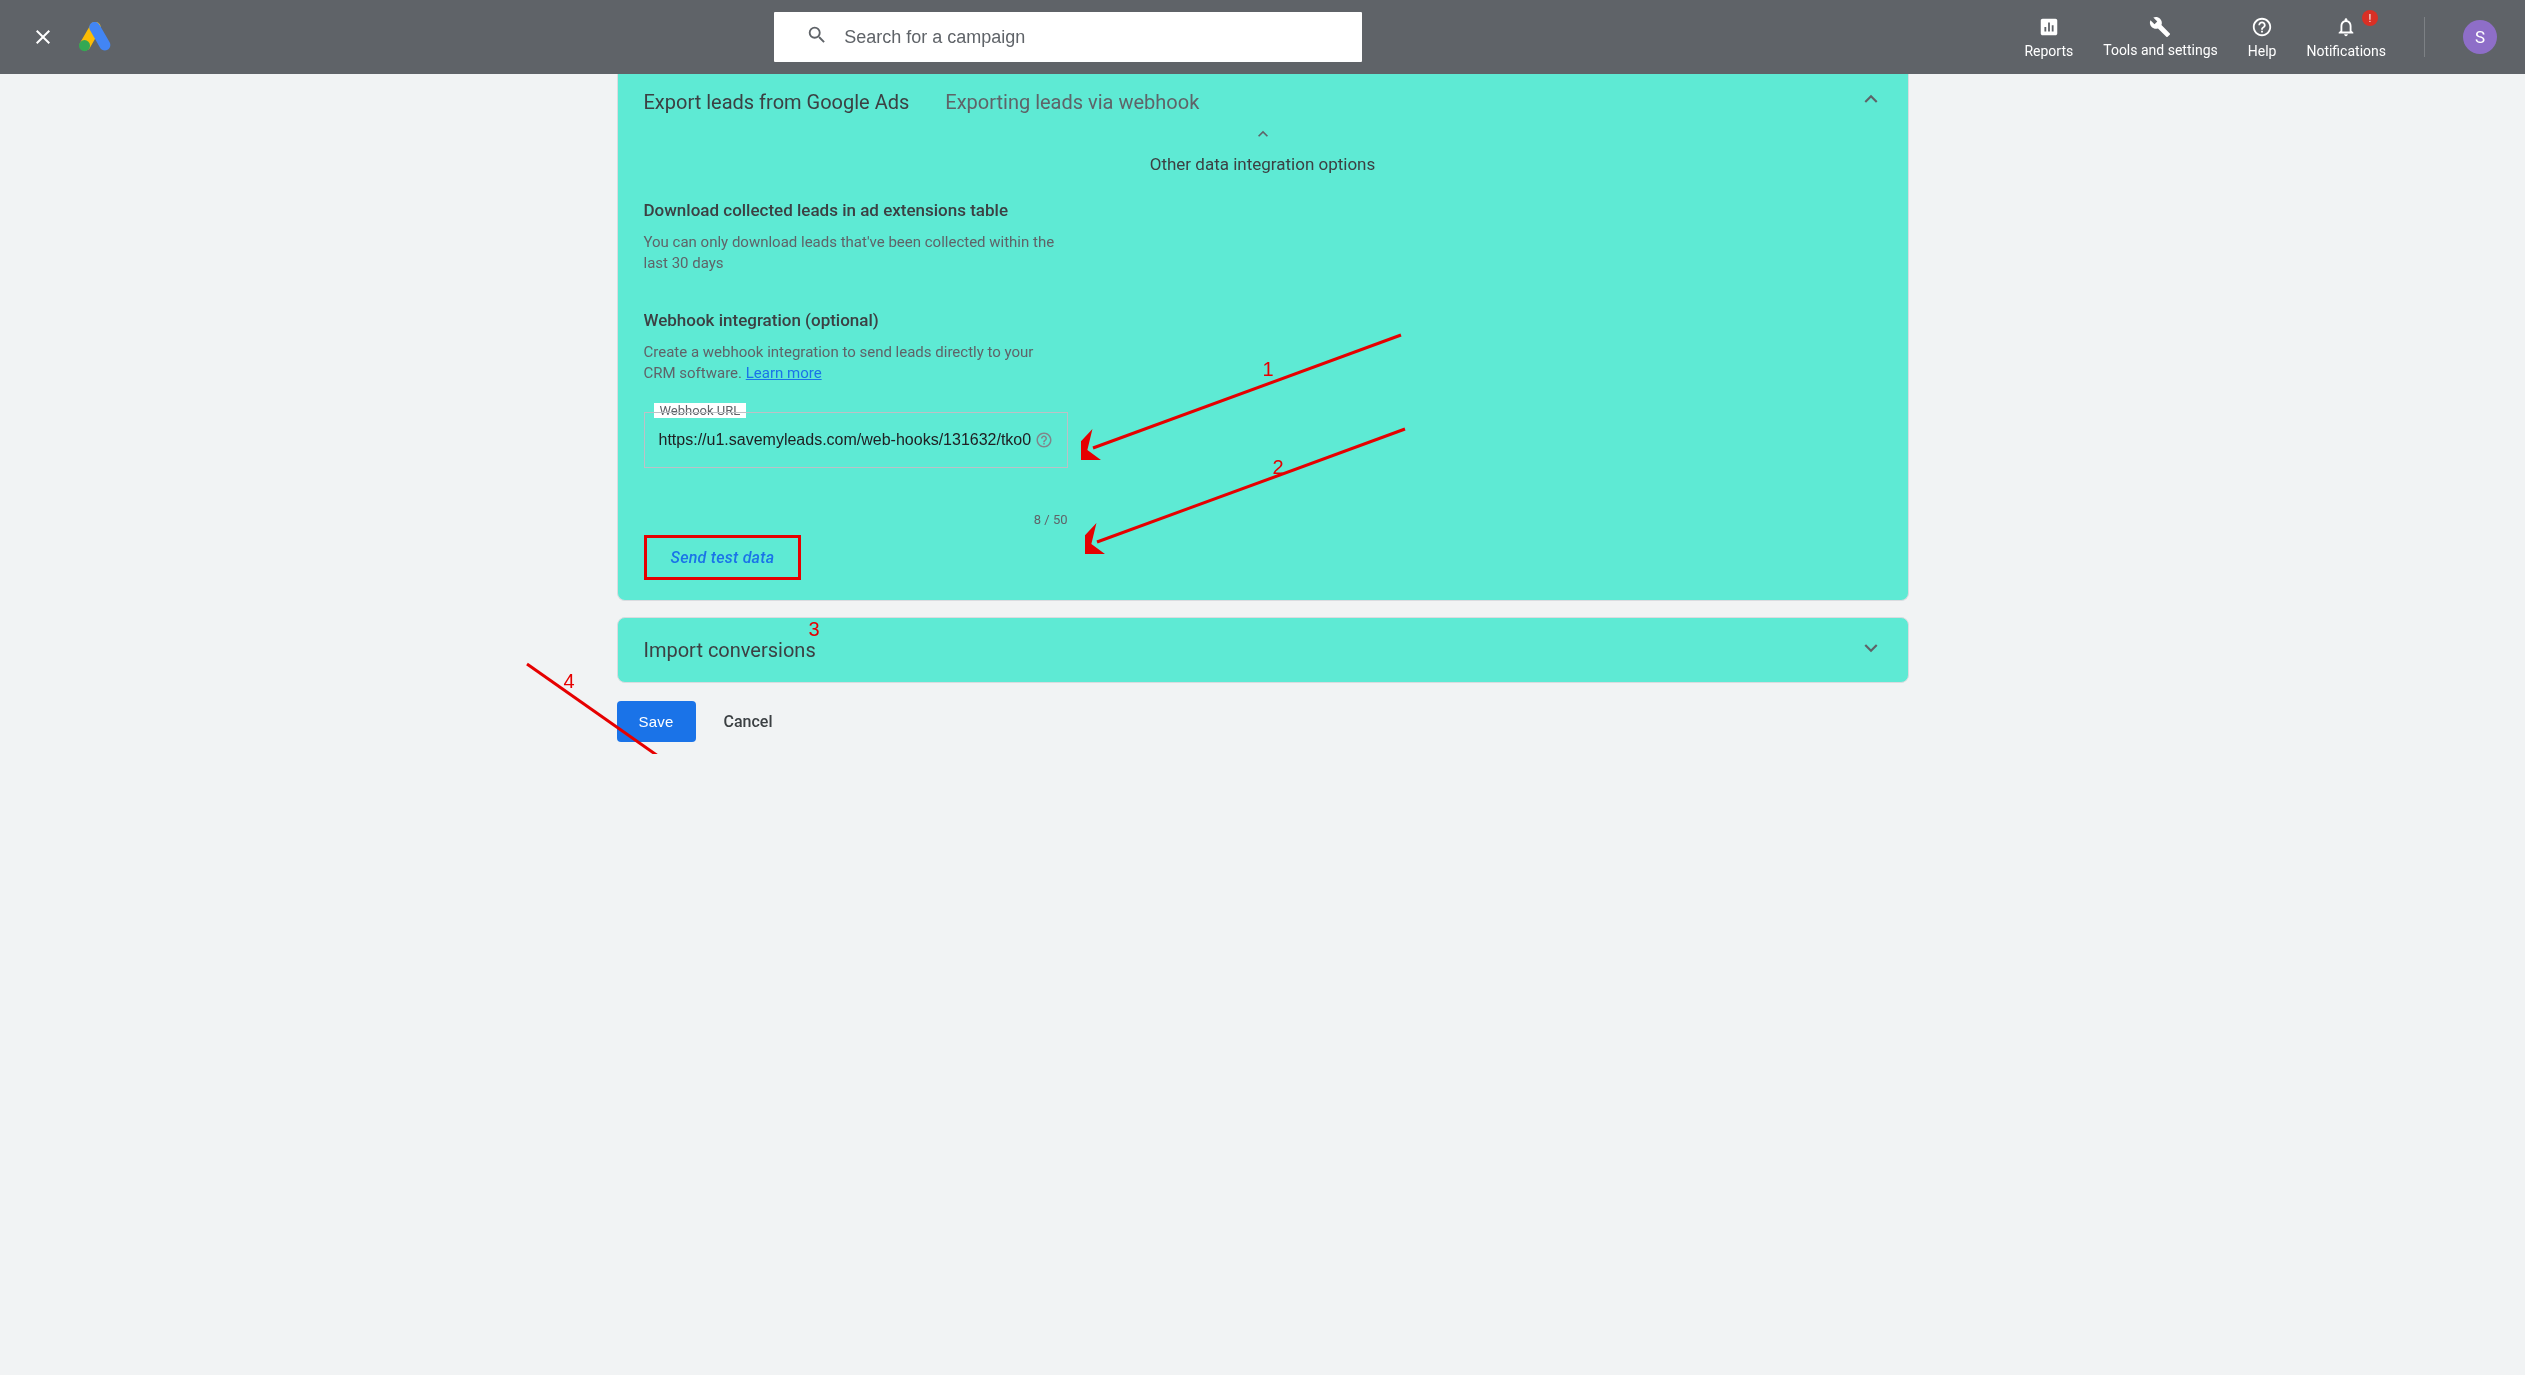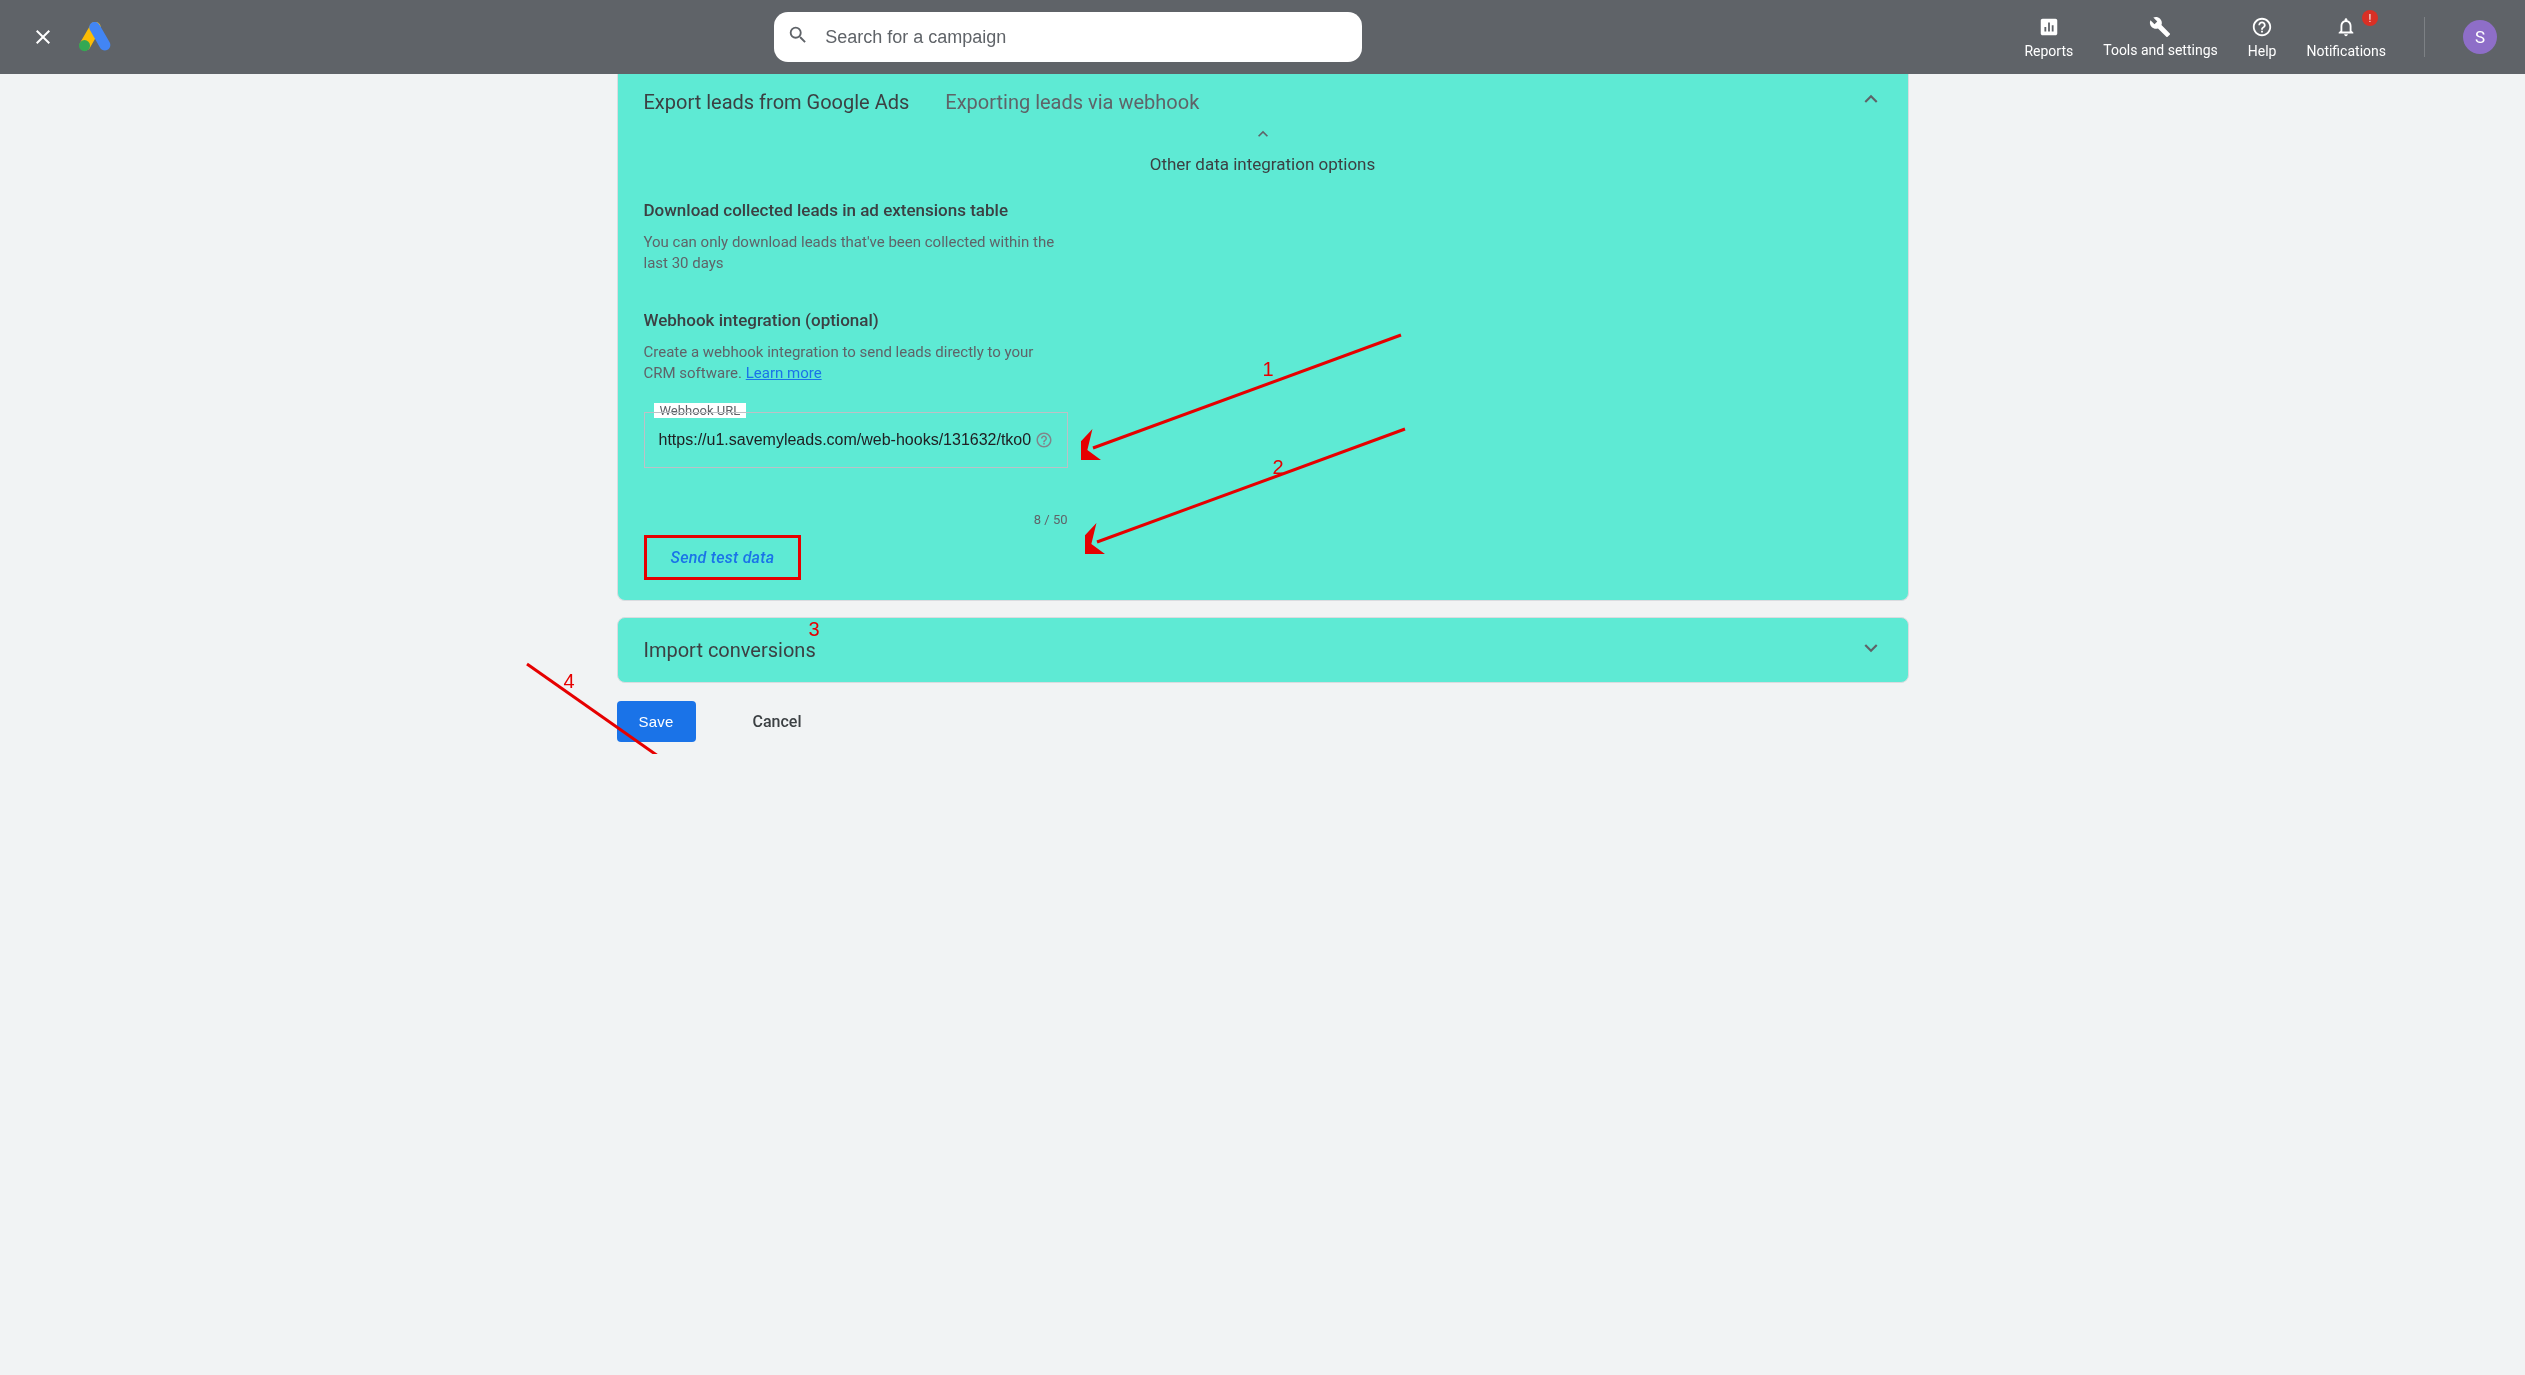--- a/index.html
+++ b/index.html
@@ -43,10 +43,10 @@
       background: #fff;
       width: 588px;
       height: 50px;
-      border-radius: 14px;
-      display: flex;
-      align-items: center;
-      padding: 0 13px;
+      border-radius: 1px;
+      display: flex;
+      align-items: center;
+      padding: 0 32px;
     }
     .search-icon {
       margin-right: 16px;

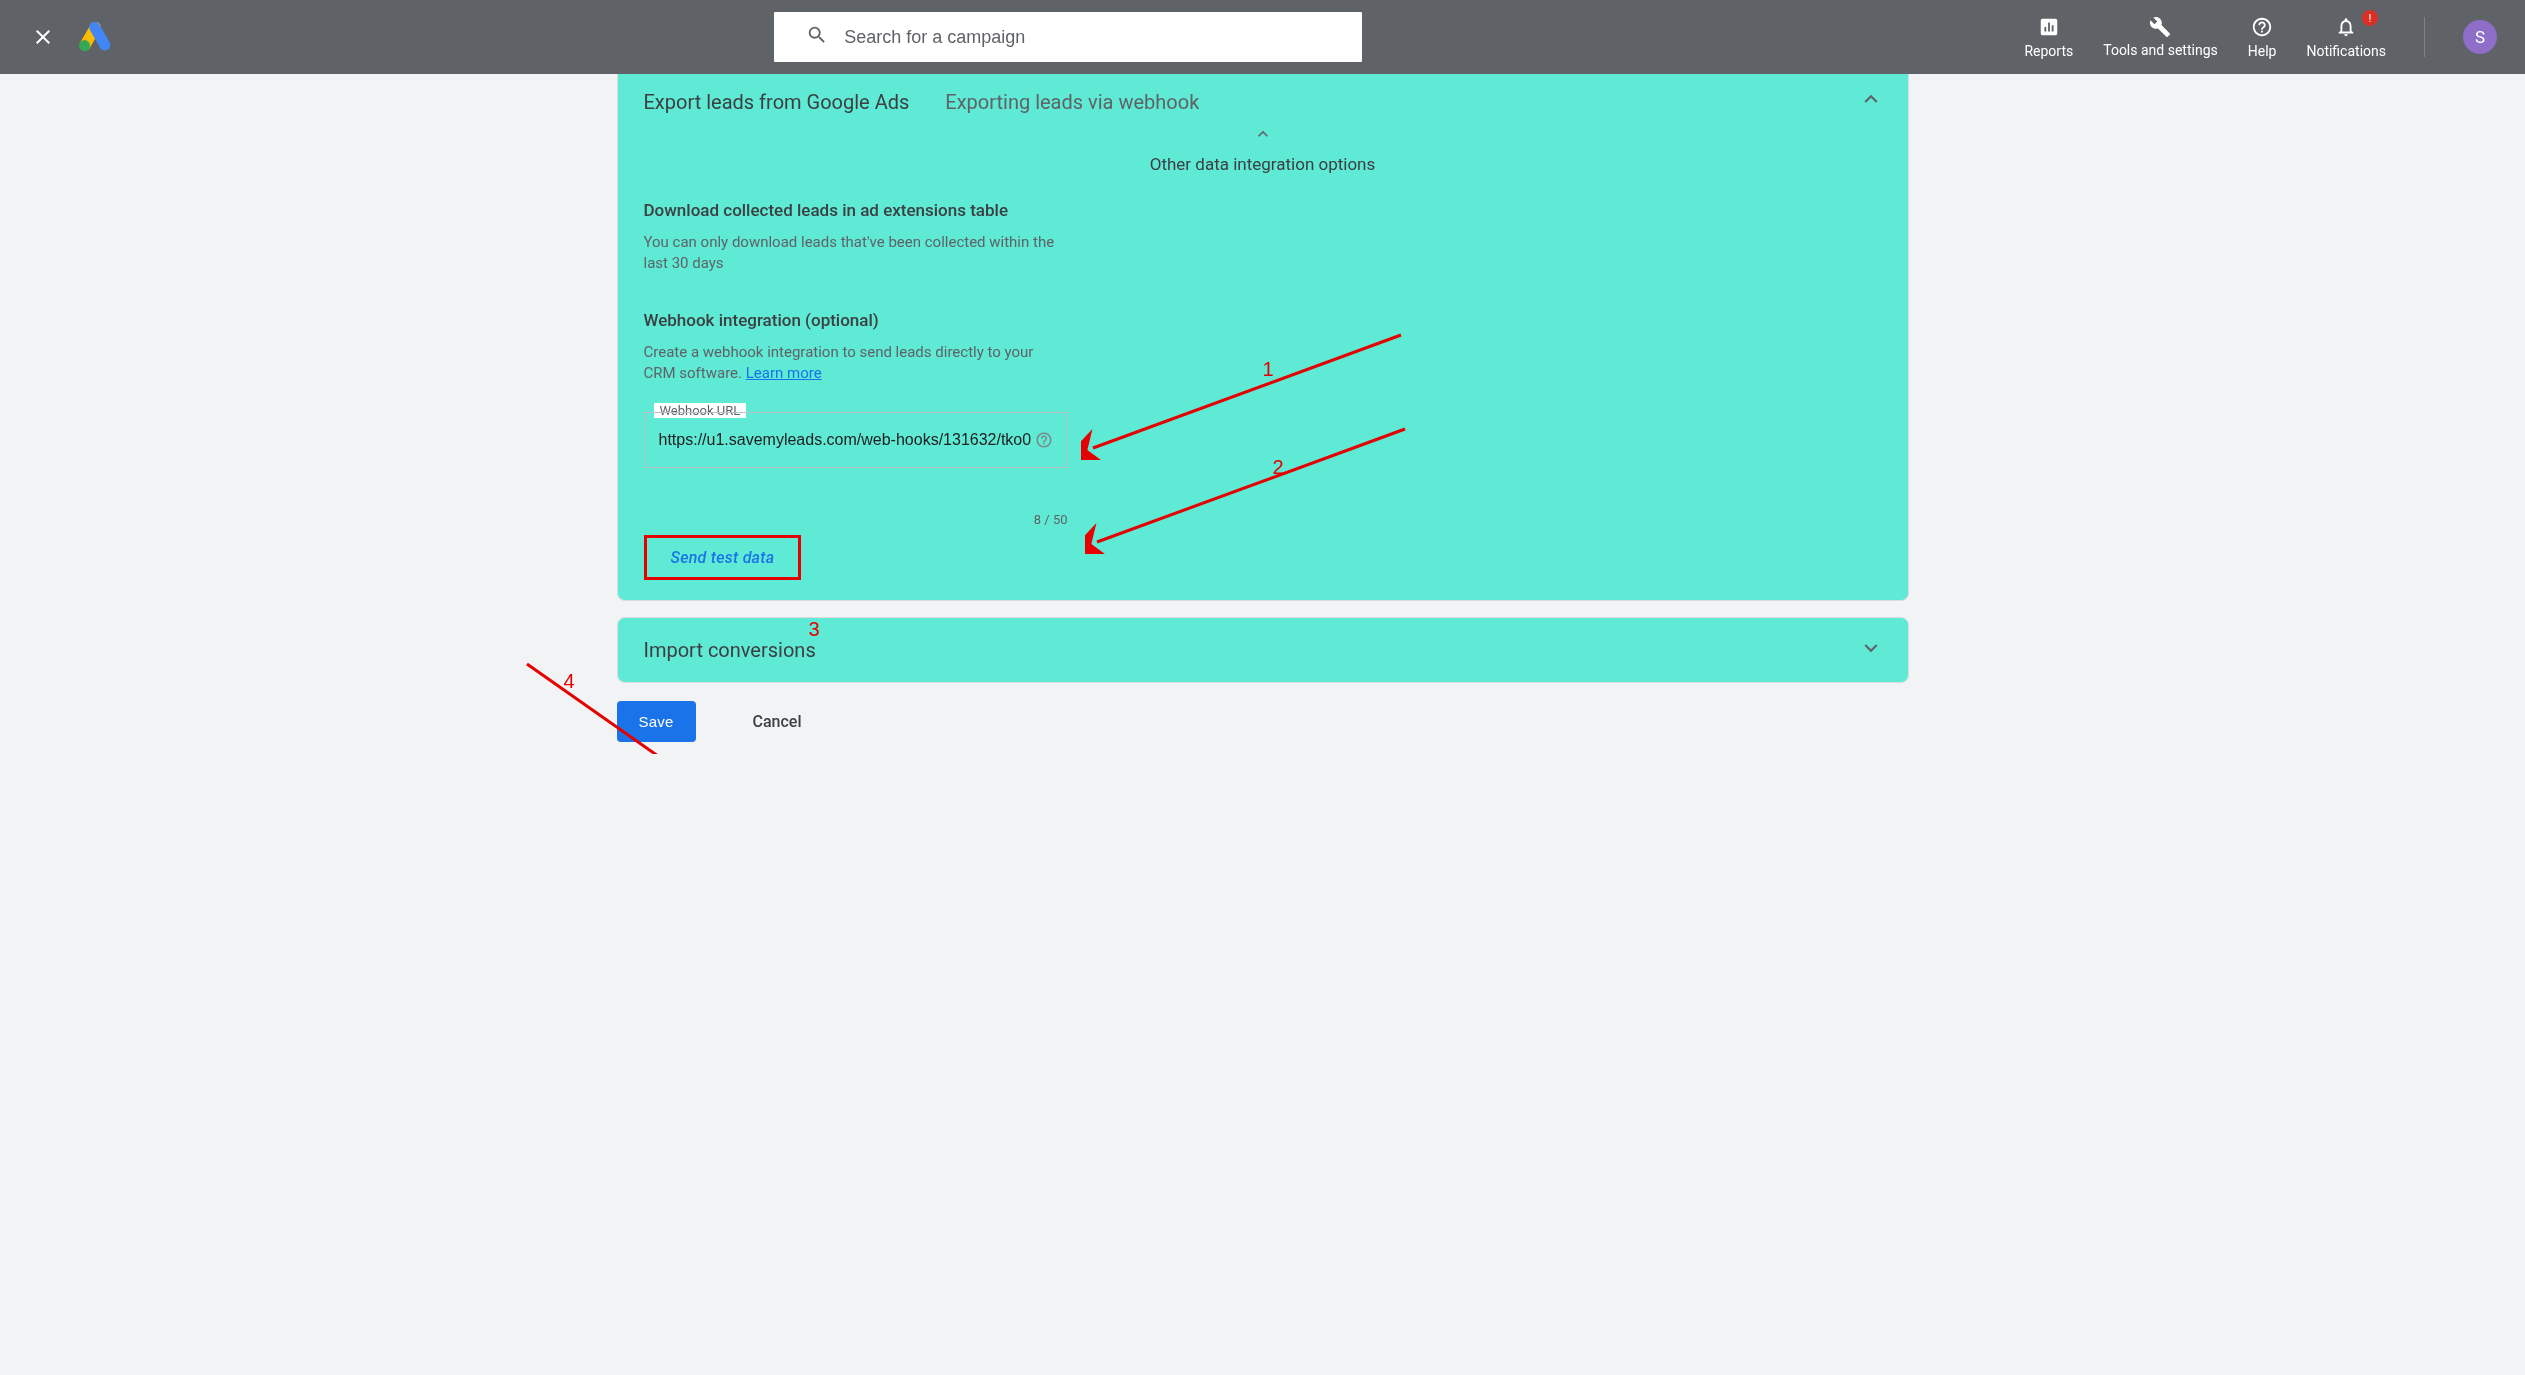--- a/index.html
+++ b/index.html
@@ -303,7 +303,6 @@
       cursor: pointer;
       padding: 10px 8px;
       font-weight: 500;
-      margin-left: 29px;
     }
     
     

